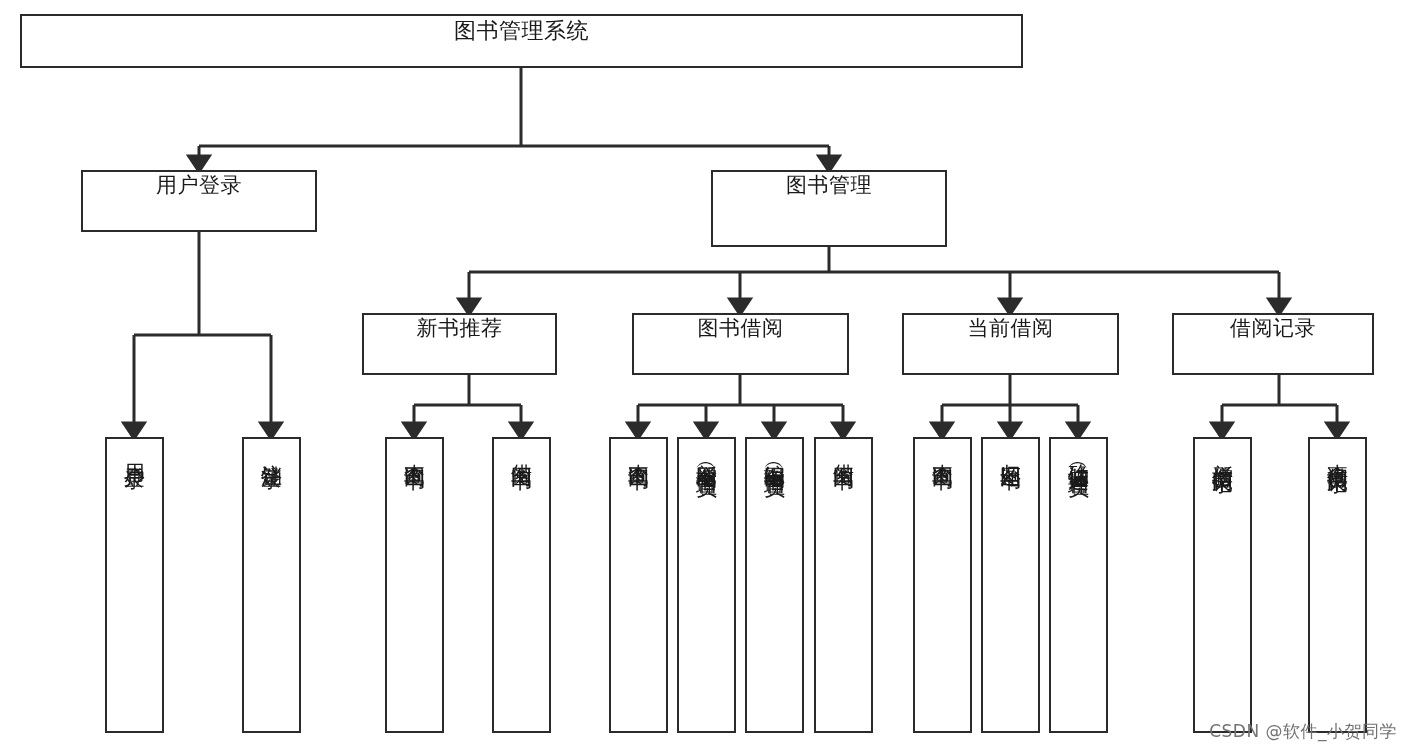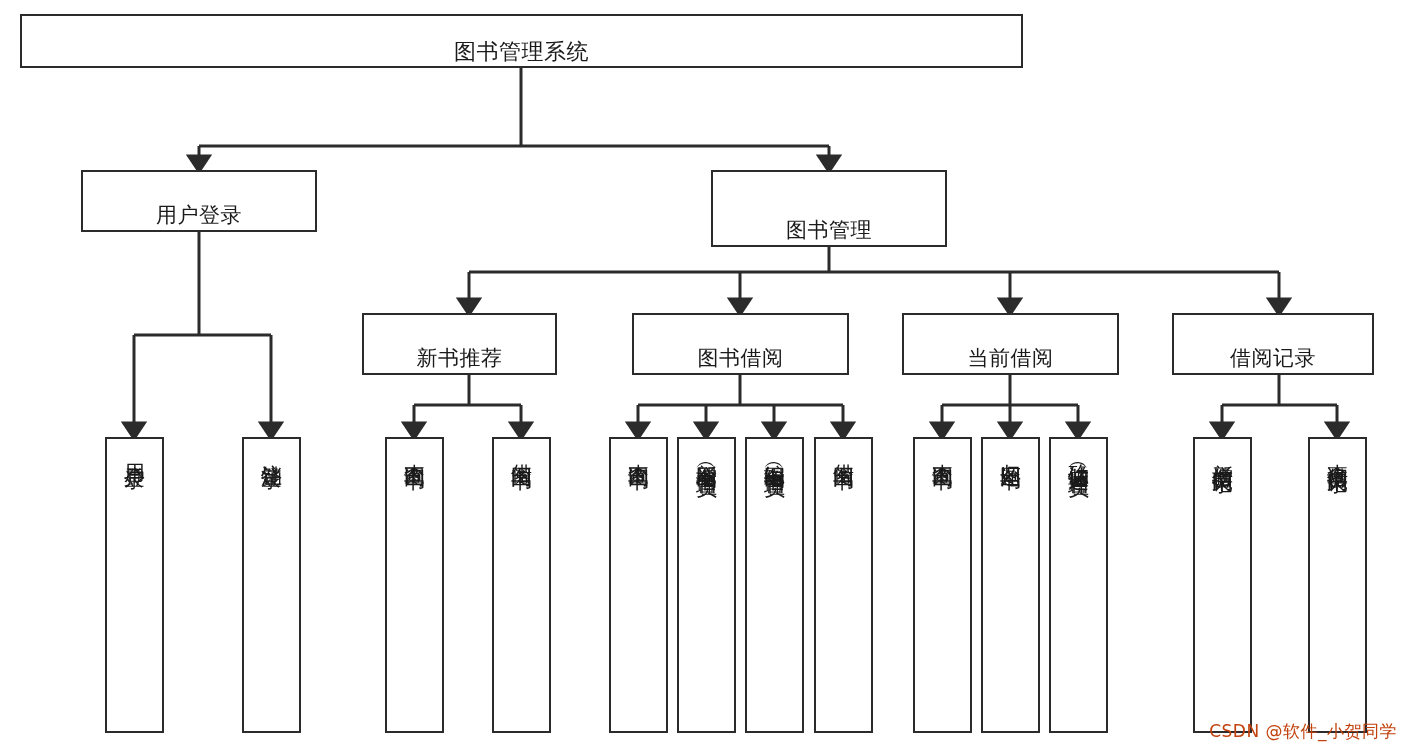--- a/index.html
+++ b/index.html
@@ -28,7 +28,7 @@
     background:#ffffff;
     border:2px solid #2b2b2b;
     display:flex;
-    align-items:flex-end;
+    align-items:flex-start;
     justify-content:center;
     text-align:center;
   }

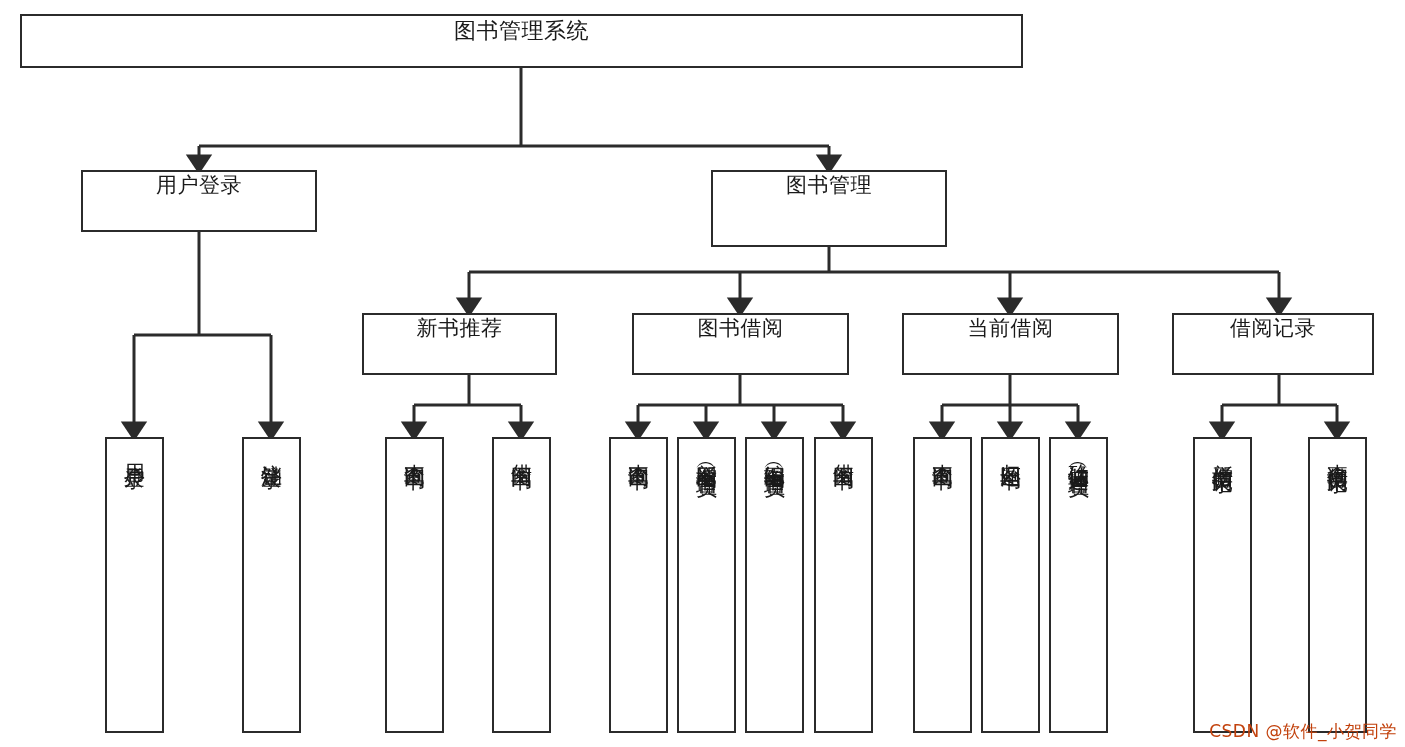--- a/index.html
+++ b/index.html
@@ -66,7 +66,7 @@
     right:8px;
     bottom:4px;
     font-size:17px;
-    color:#c2410c;
+    color:#737373;
     letter-spacing:0.5px;
     white-space:nowrap;
     user-select:none;

